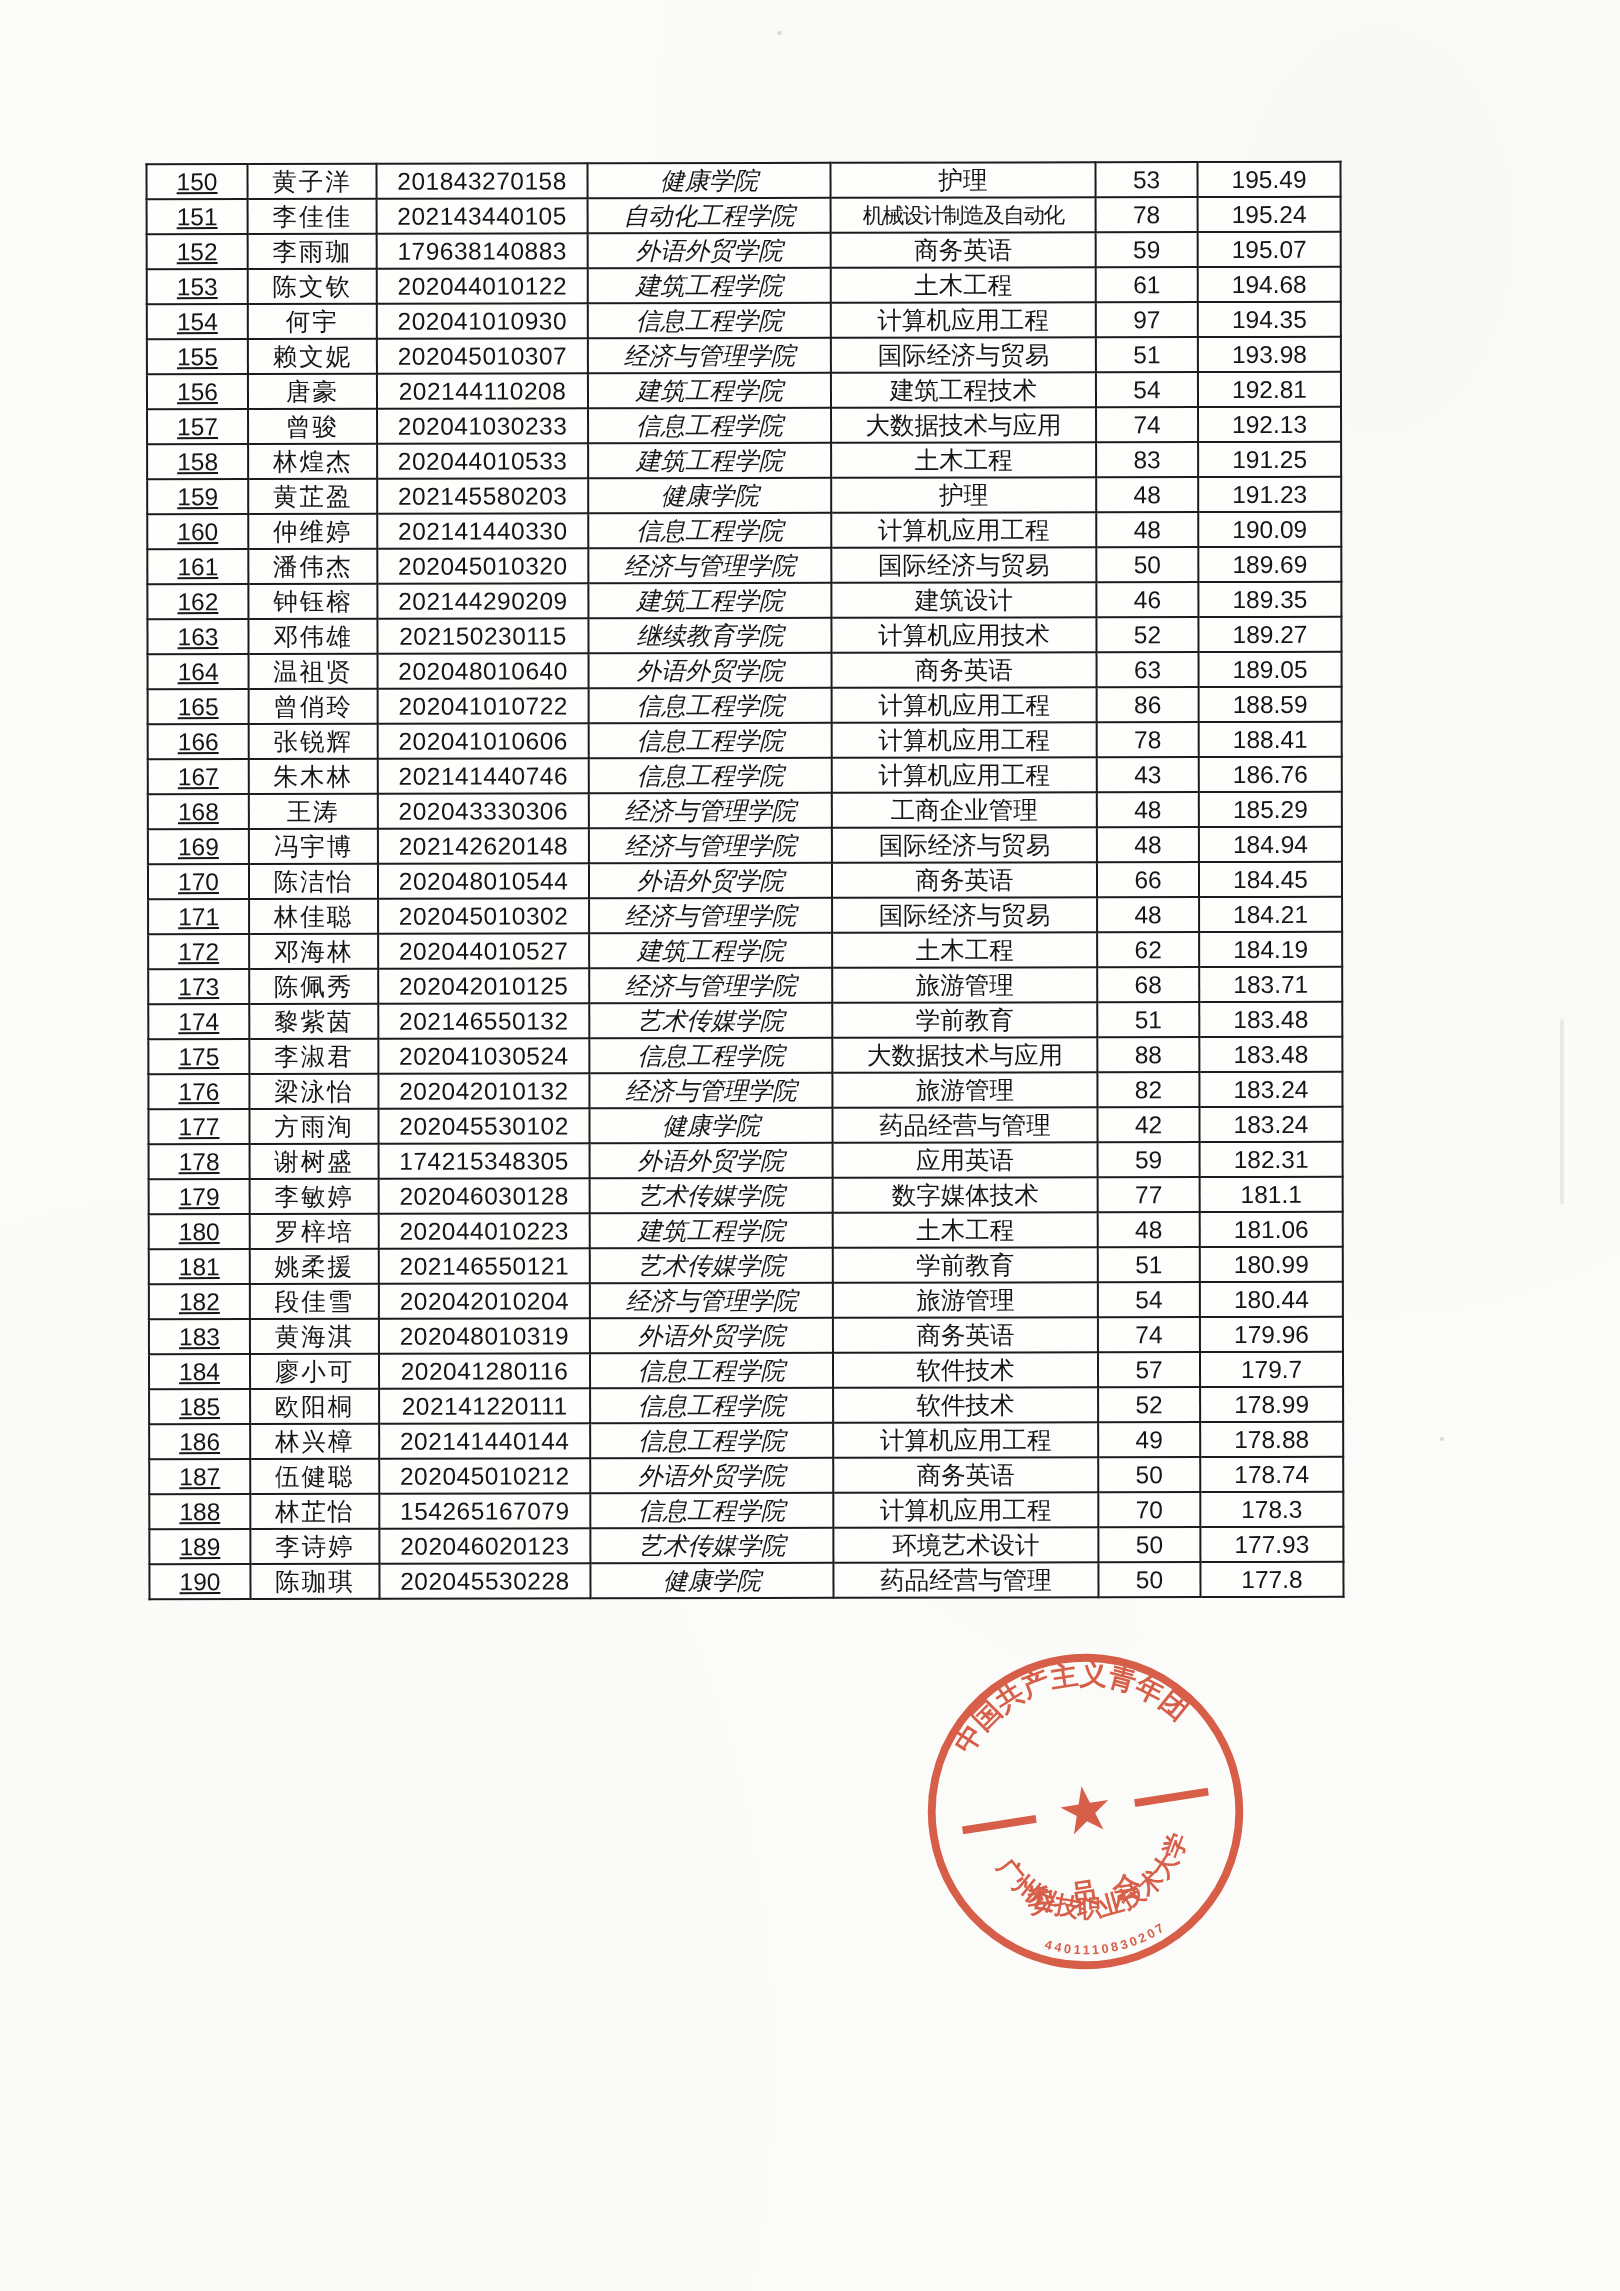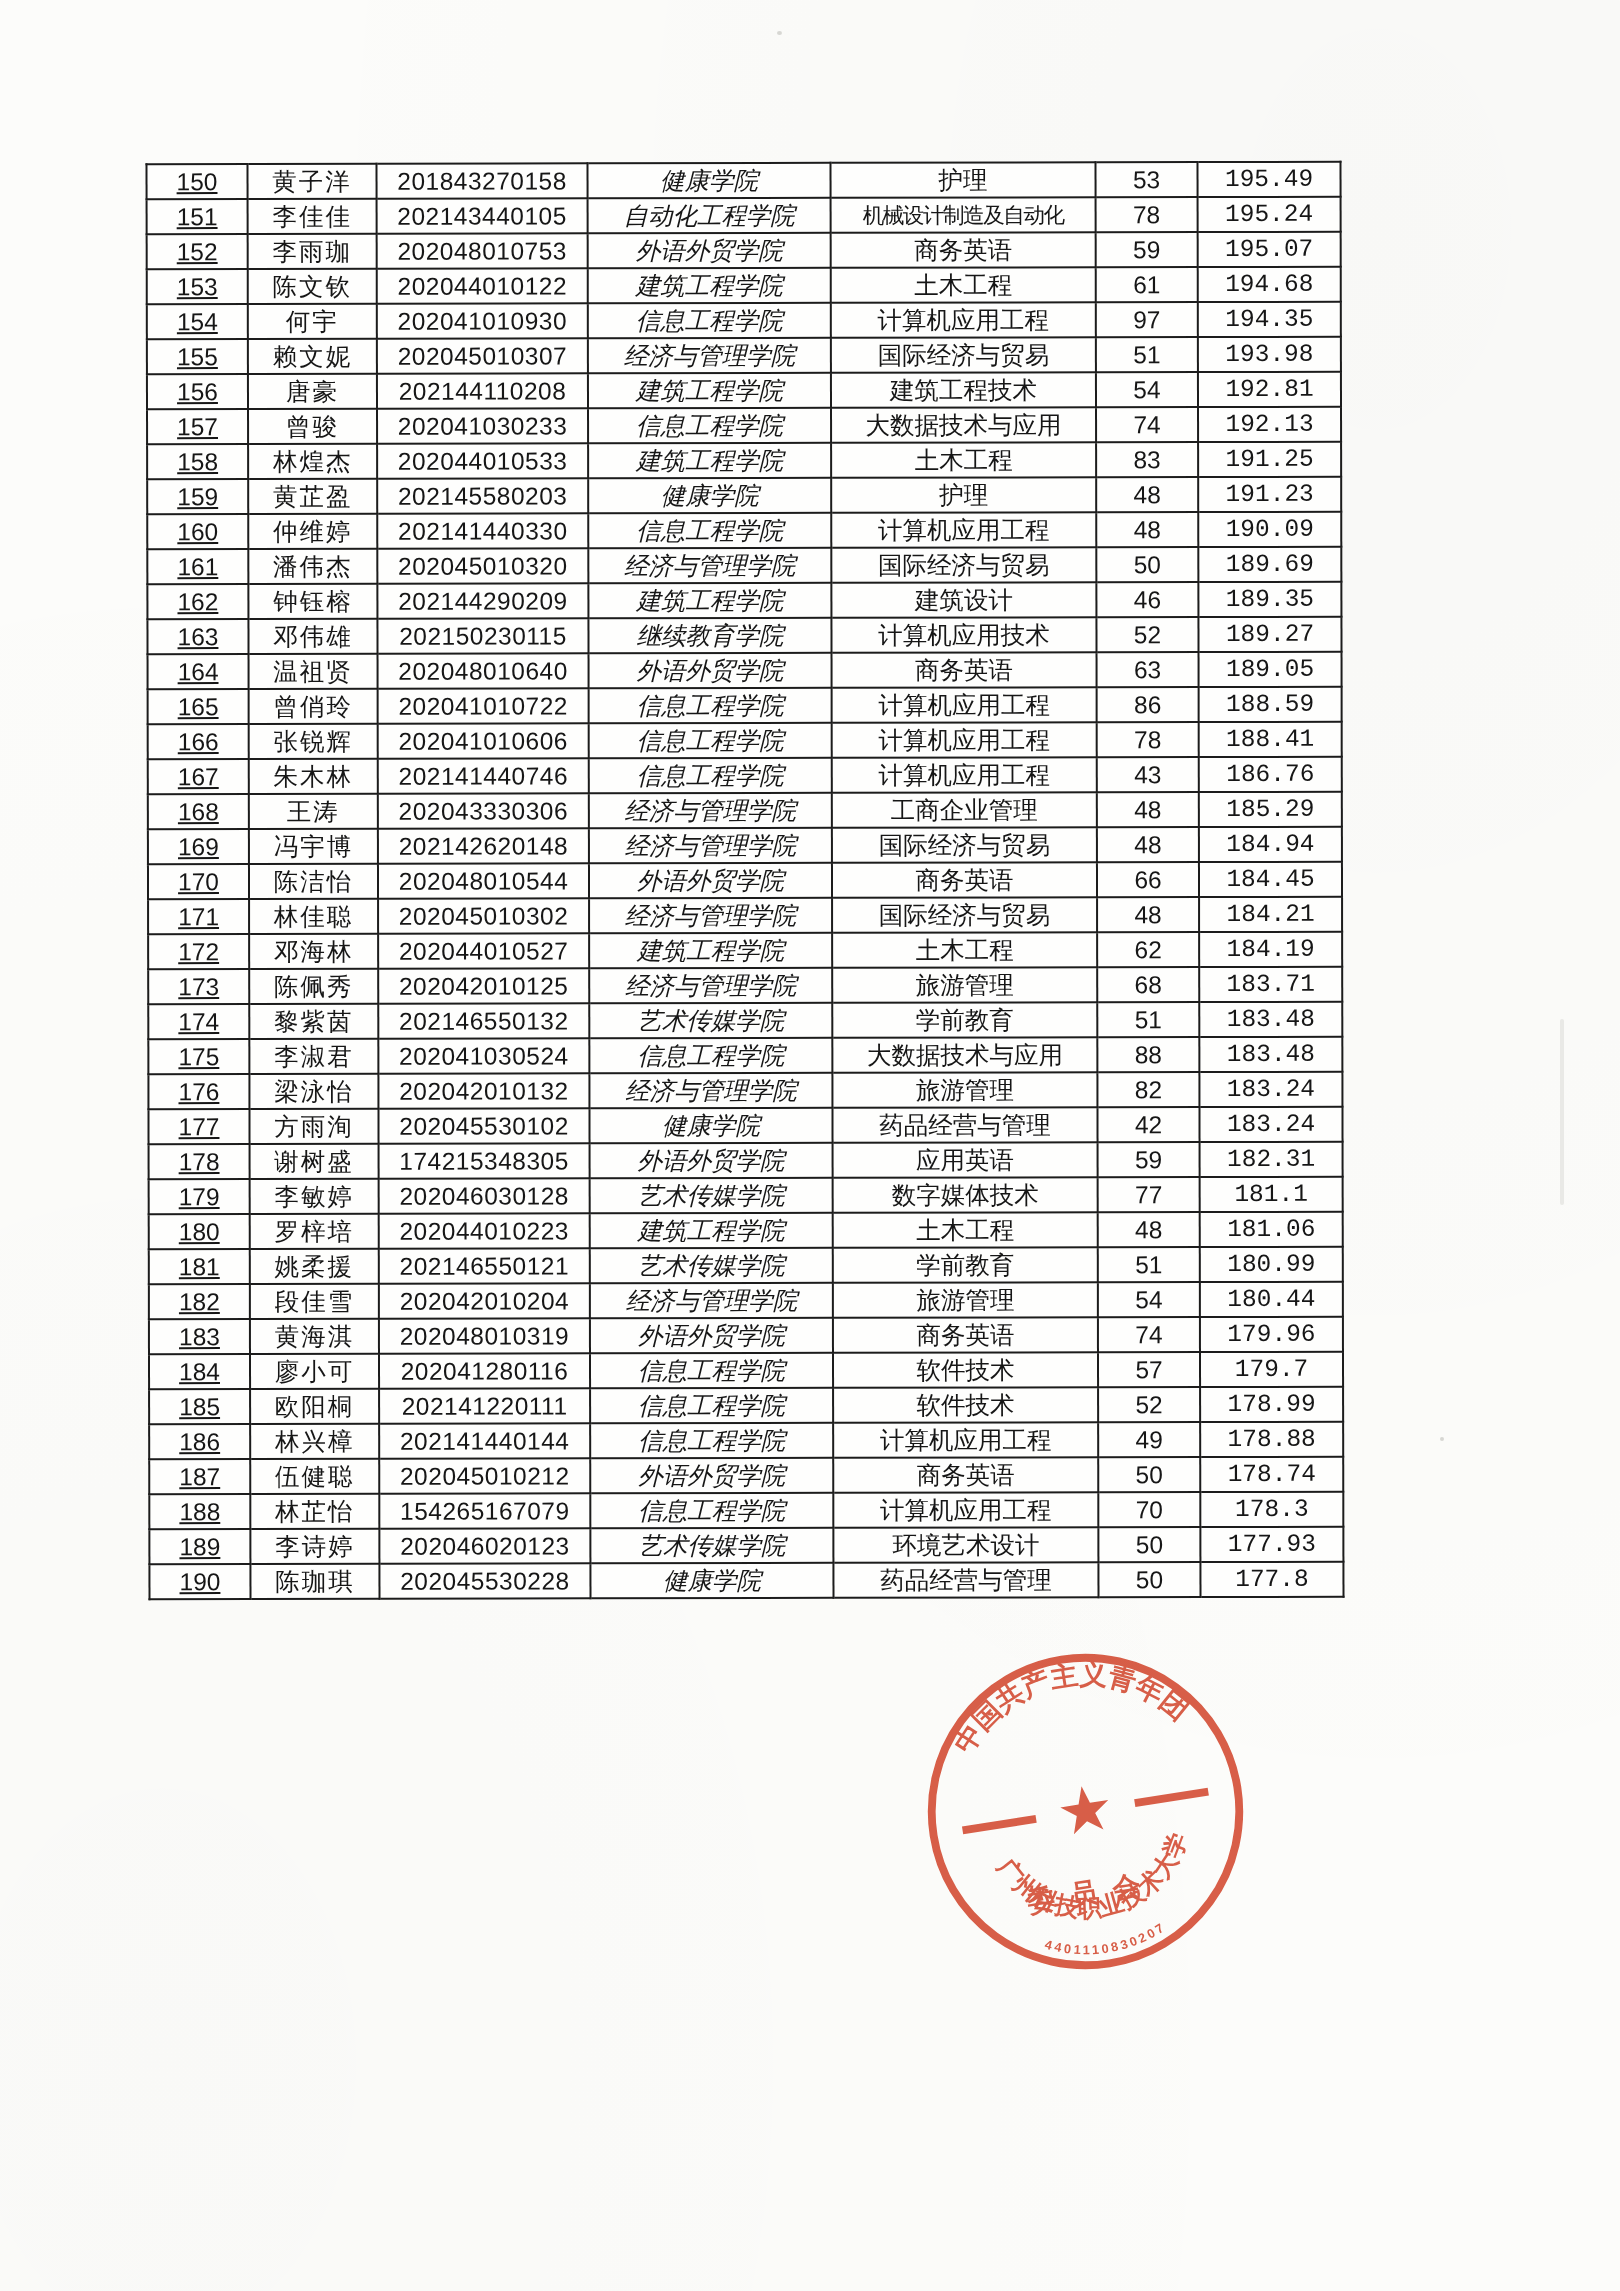--- a/index.html
+++ b/index.html
@@ -43,7 +43,7 @@
   td.c3{width:241px;font-size:23.5px;font-style:italic;}        
   td.c4{width:263px;font-size:23.5px;border-radius:16px;}        
   td.c5{width:100px;}                       
-  td.c6{width:141px;font-family:Liberation Mono, monospace;}                       
+  td.c6{width:141px;}                       
   td.c4.long{font-size:21.6px;letter-spacing:-1.5px;margin-left:21px;}
 
   

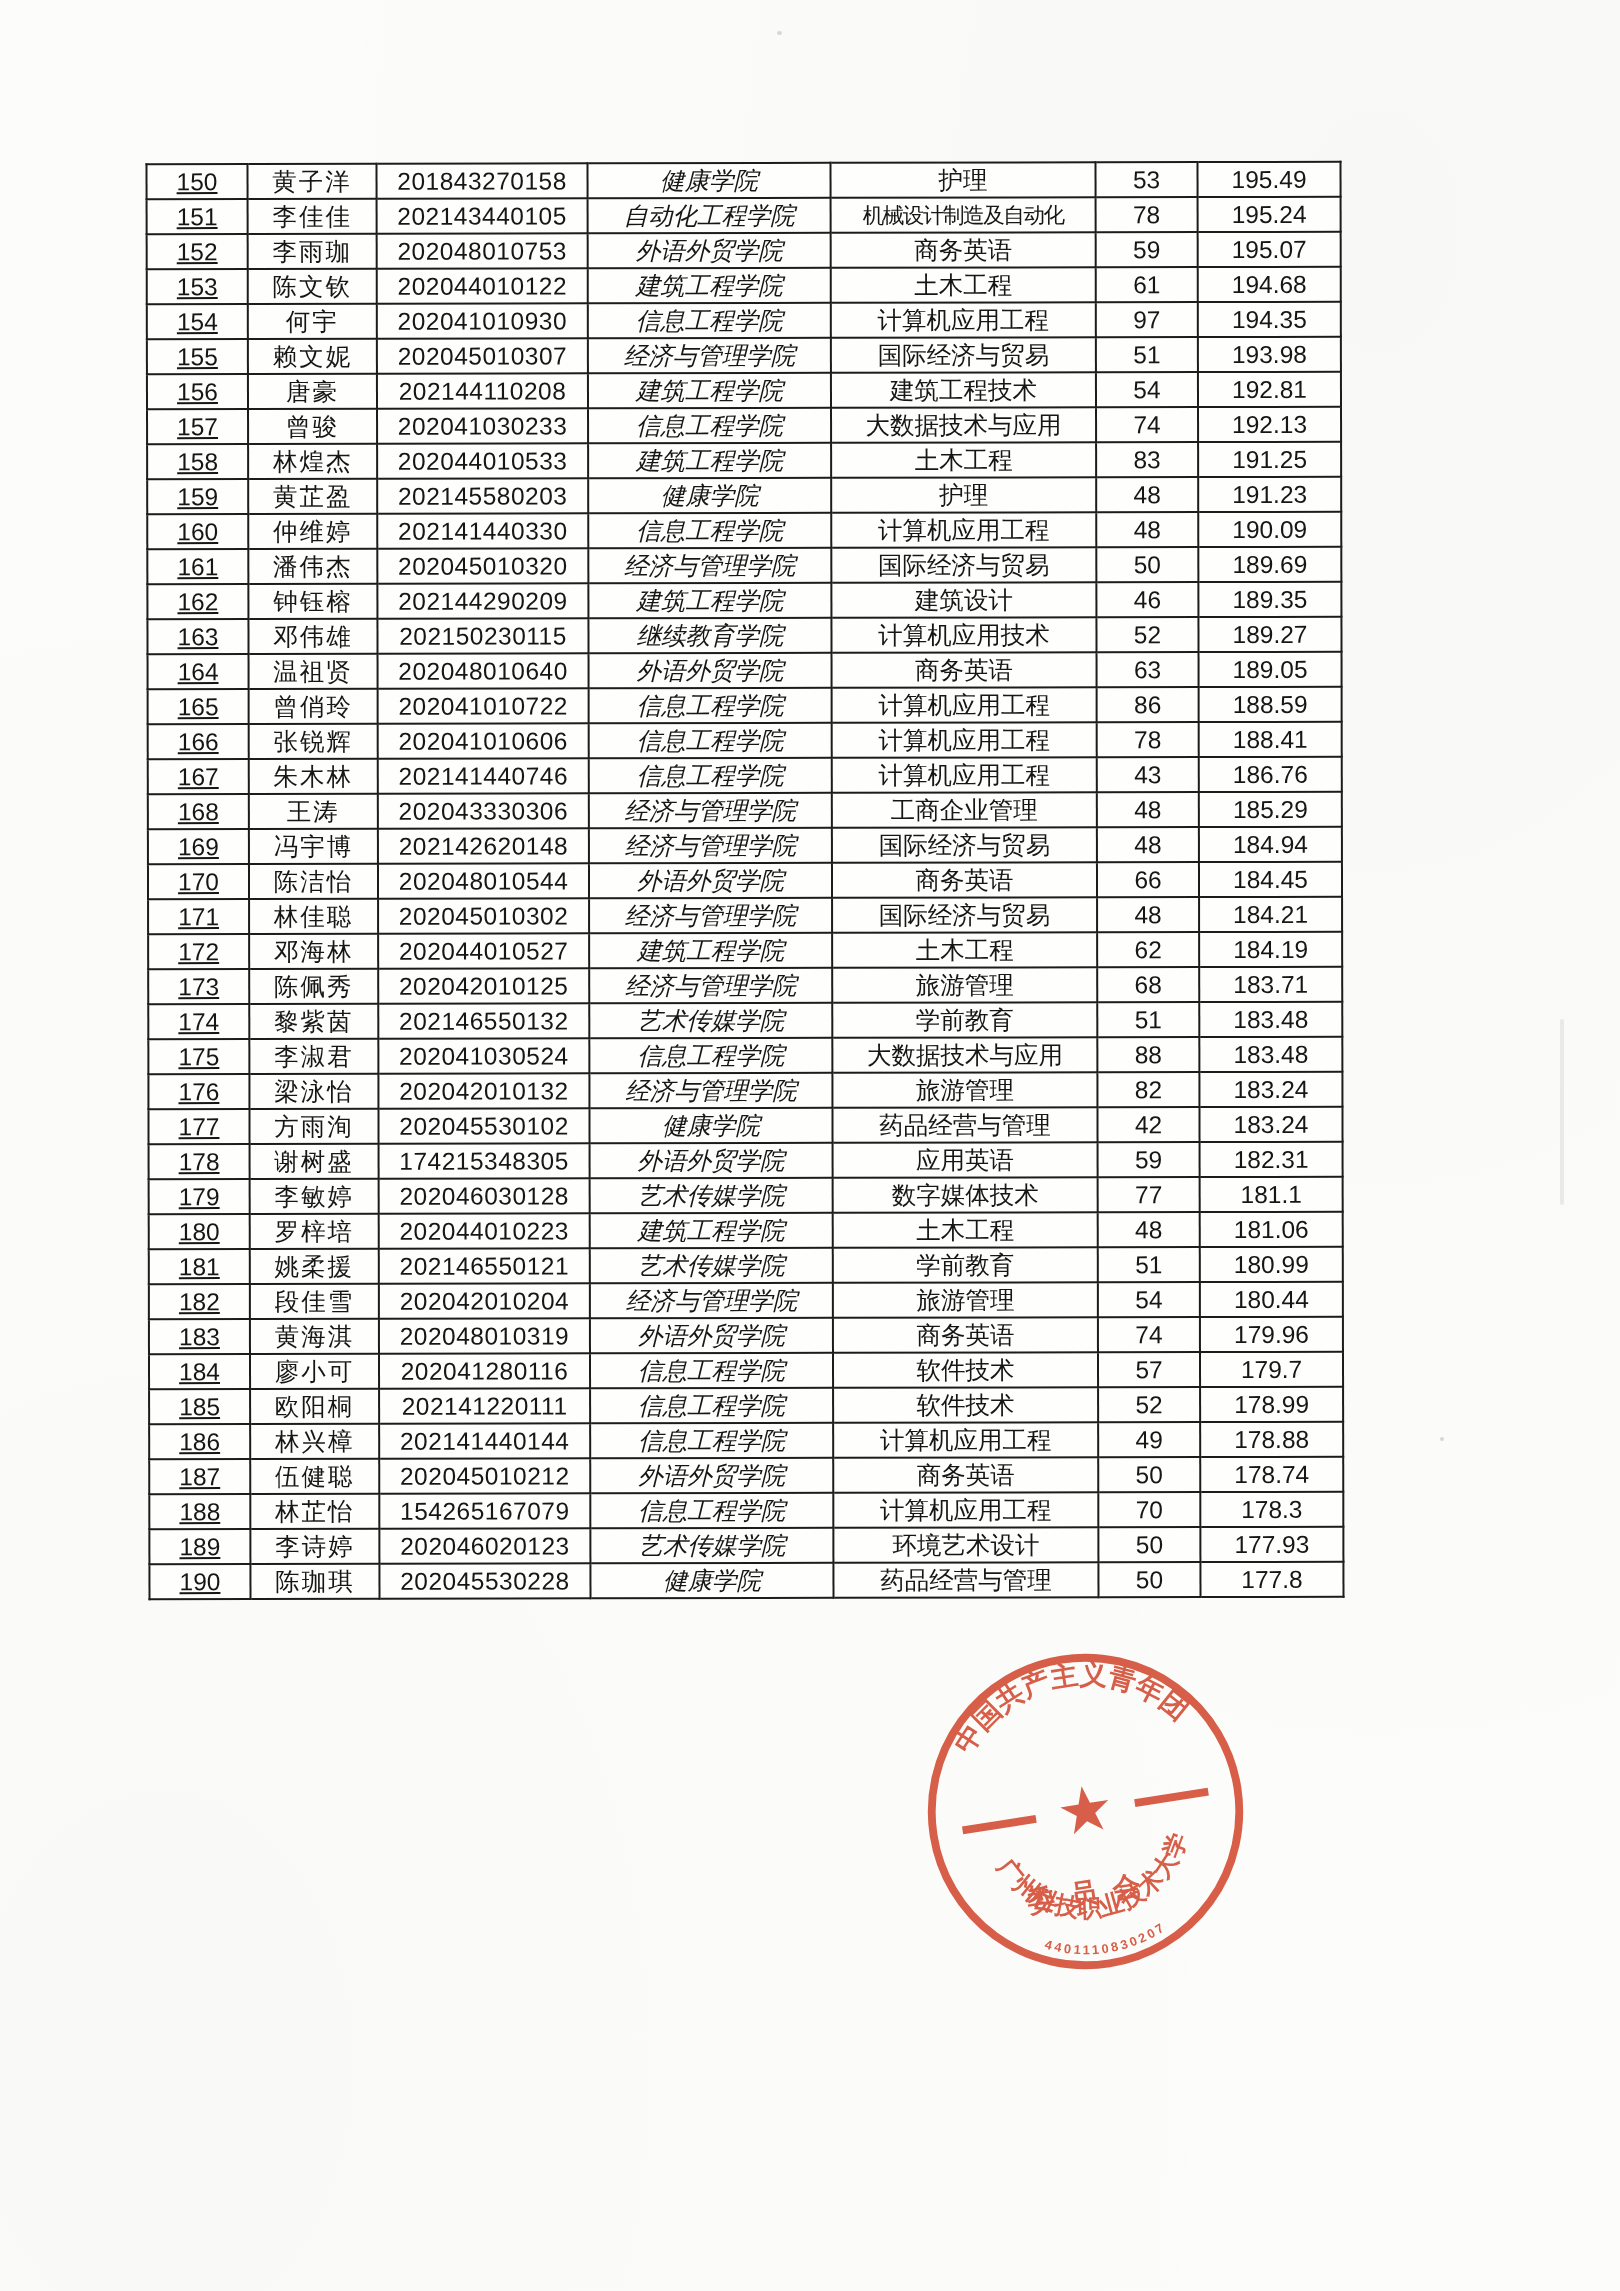--- a/index.html
+++ b/index.html
@@ -85,7 +85,7 @@
         <tr>
           <td class="c0">152</td>
           <td class="c1">李雨珈</td>
-          <td class="c2">202048010753</td>
+          <td class="c2">179638140883</td>
           <td class="c3">外语外贸学院</td>
           <td class="c4">商务英语</td>
           <td class="c5">59</td>

